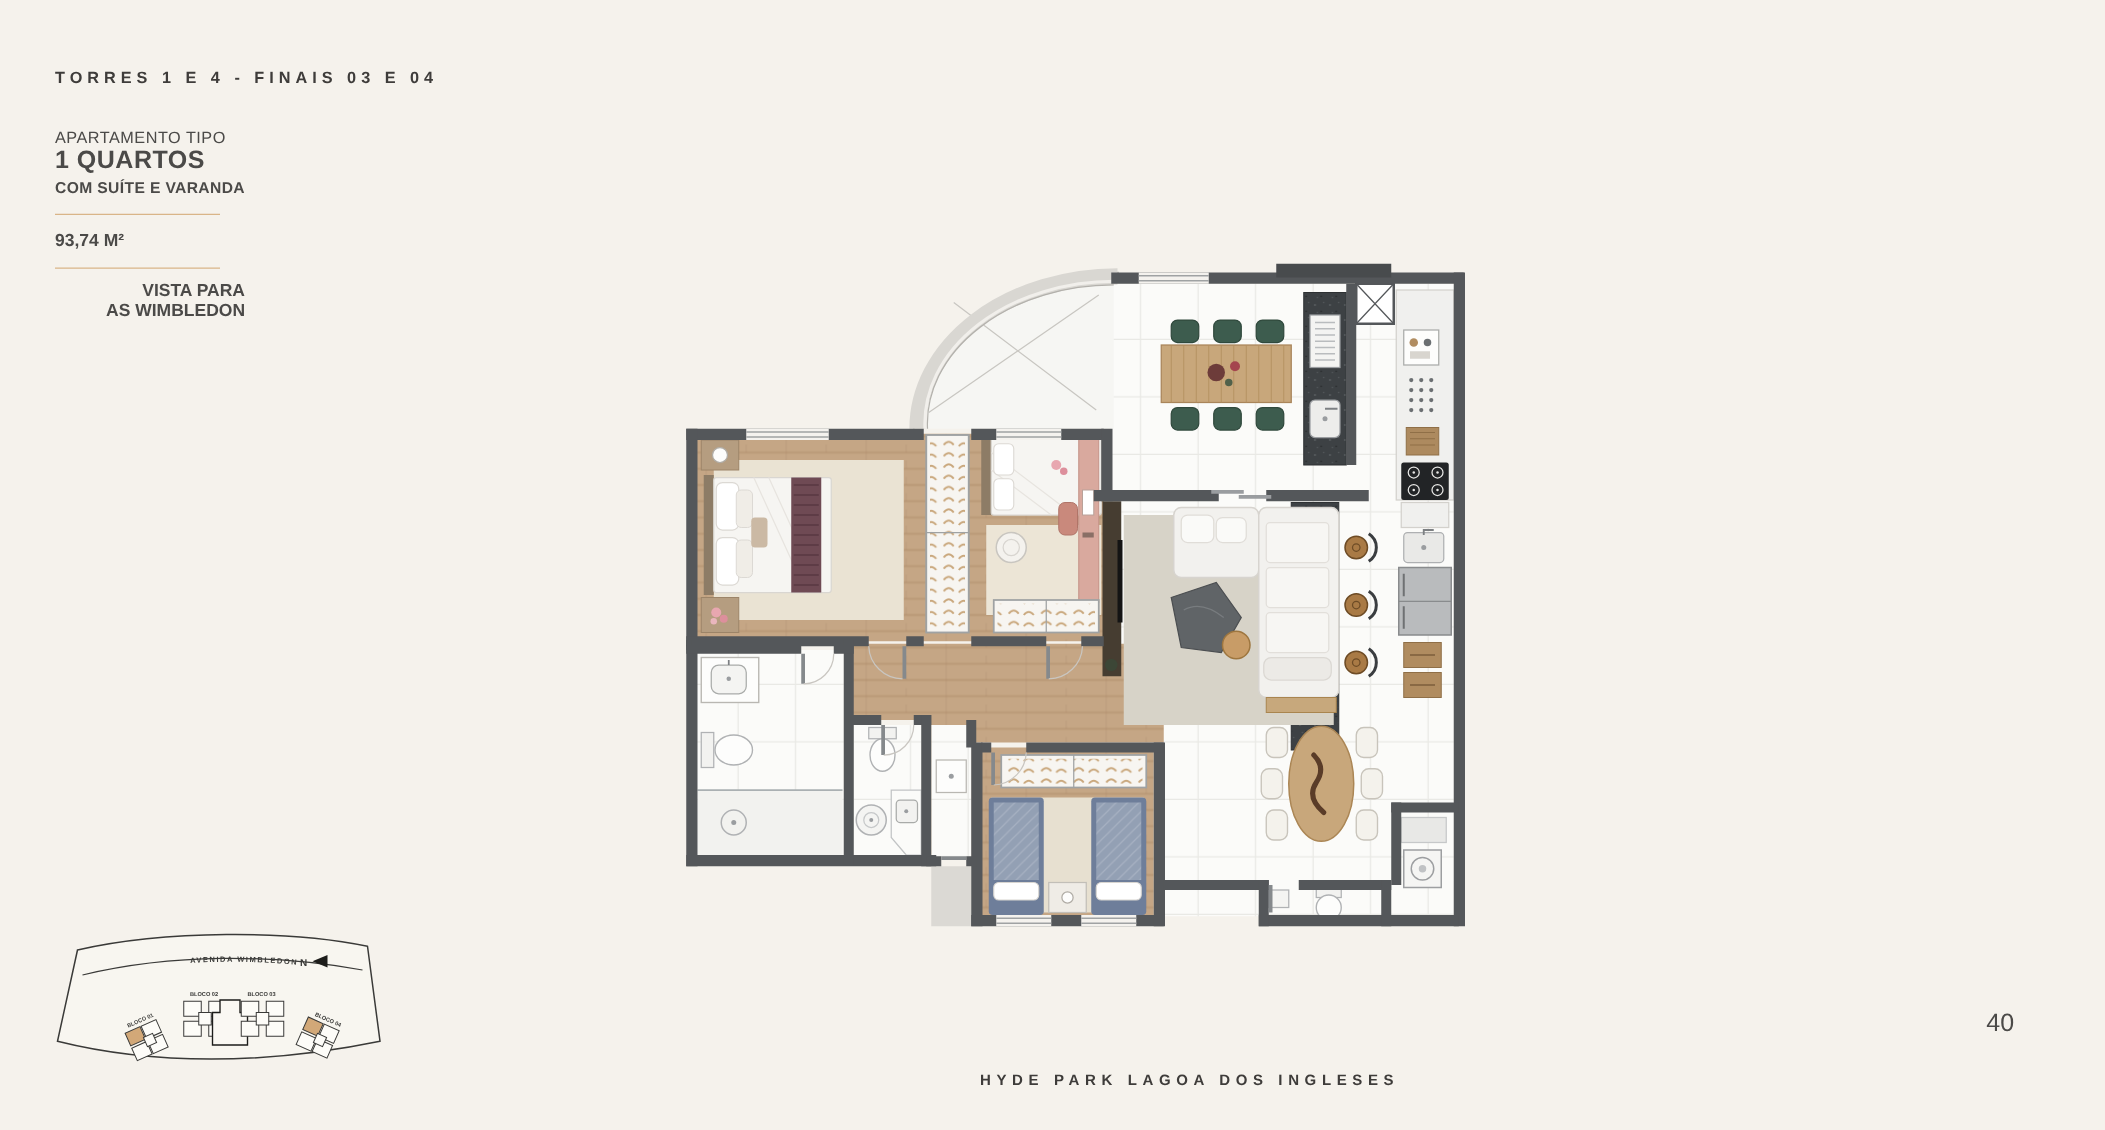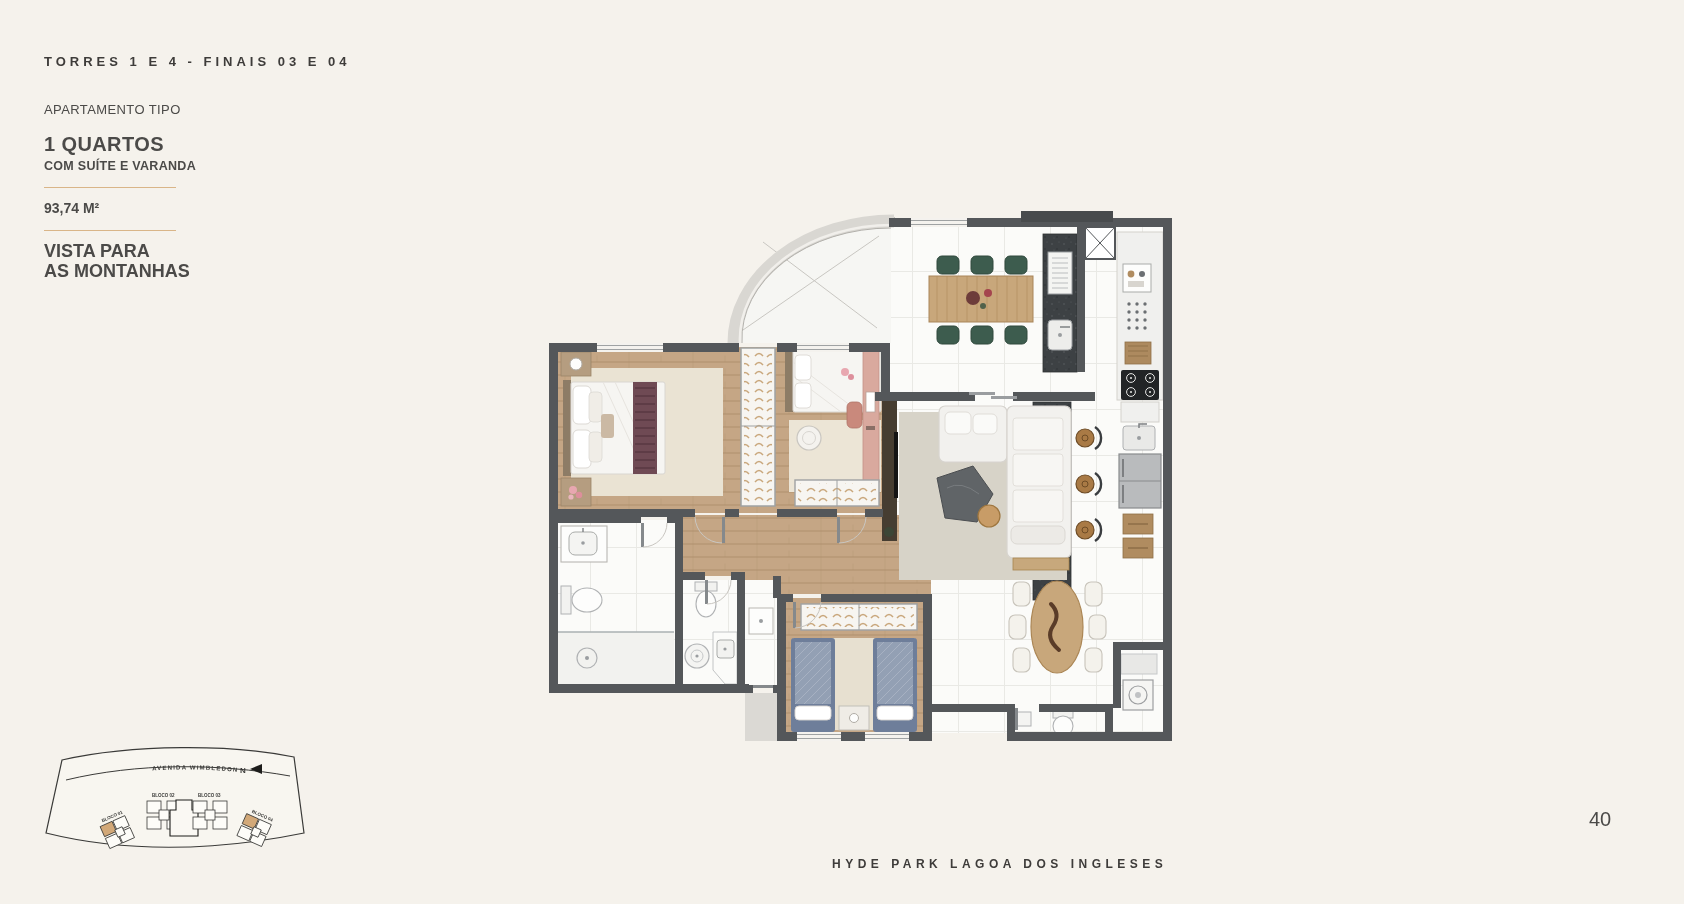--- a/index.html
+++ b/index.html
@@ -10,7 +10,7 @@
   }
   .kicker{position:absolute;left:44px;top:54px;font-size:13px;font-weight:bold;letter-spacing:4px;color:var(--ink-dark,#3e3c3a);}
   .info{position:absolute;left:44px;top:102px;color:var(--ink,#4b4a48);}
-  .info-label{font-size:13px;letter-spacing:.4px;margin-bottom:16px;}
+  .info-label{font-size:13px;letter-spacing:.4px;}
   .info-title{font-size:20px;font-weight:bold;letter-spacing:.4px;}
   .info-subtitle{font-size:12.5px;font-weight:bold;letter-spacing:.3px;margin-top:3px;text-align:center;}
   .rule{width:132px;height:1px;background:var(--gold,#d9b588);margin:14px 0 12px 0;}

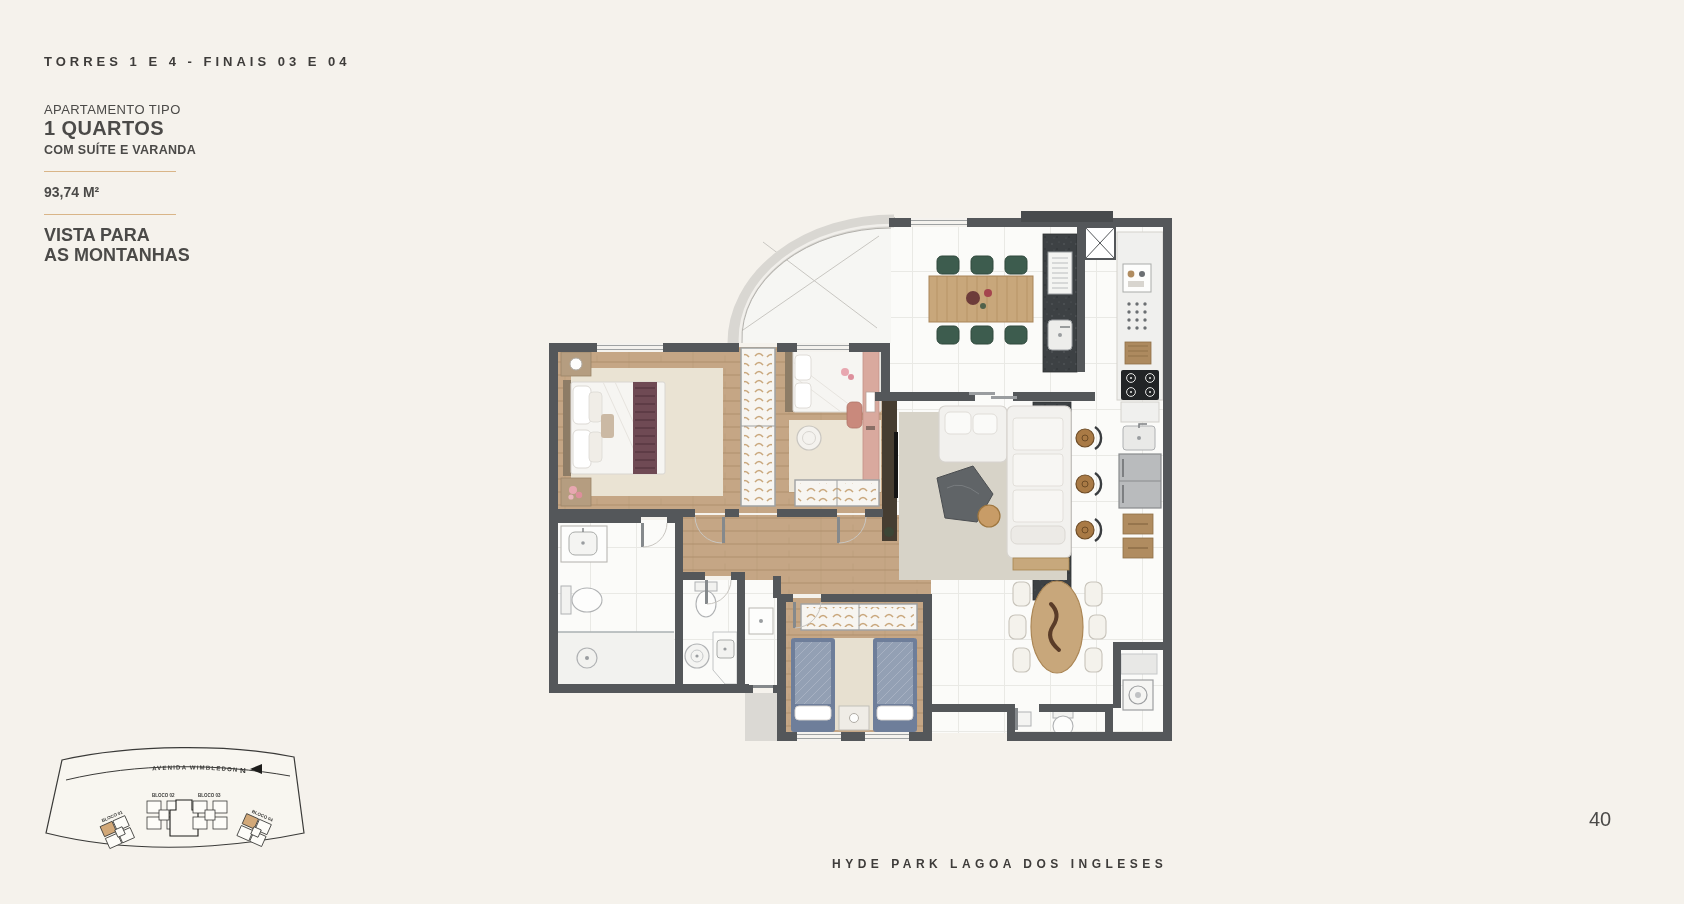--- a/index.html
+++ b/index.html
@@ -15,7 +15,7 @@
   .info-subtitle{font-size:12.5px;font-weight:bold;letter-spacing:.3px;margin-top:3px;text-align:center;}
   .rule{width:132px;height:1px;background:var(--gold,#d9b588);margin:14px 0 12px 0;}
   .info-area{font-size:14px;font-weight:bold;}
-  .info-view{font-size:18px;font-weight:bold;line-height:1.13;margin-top:-2px;}
+  .info-view{font-size:14px;font-weight:bold;line-height:1.13;margin-top:-2px;text-align:right;}
   .footer-name{position:absolute;left:832px;top:857px;font-size:12px;font-weight:bold;letter-spacing:4.5px;color:var(--ink-dark,#3e3c3a);}
   .page-num{position:absolute;left:1589px;top:808px;font-size:20px;font-weight:normal;color:var(--ink,#4b4a48);}
   .plan{position:absolute;left:545px;top:180px;}

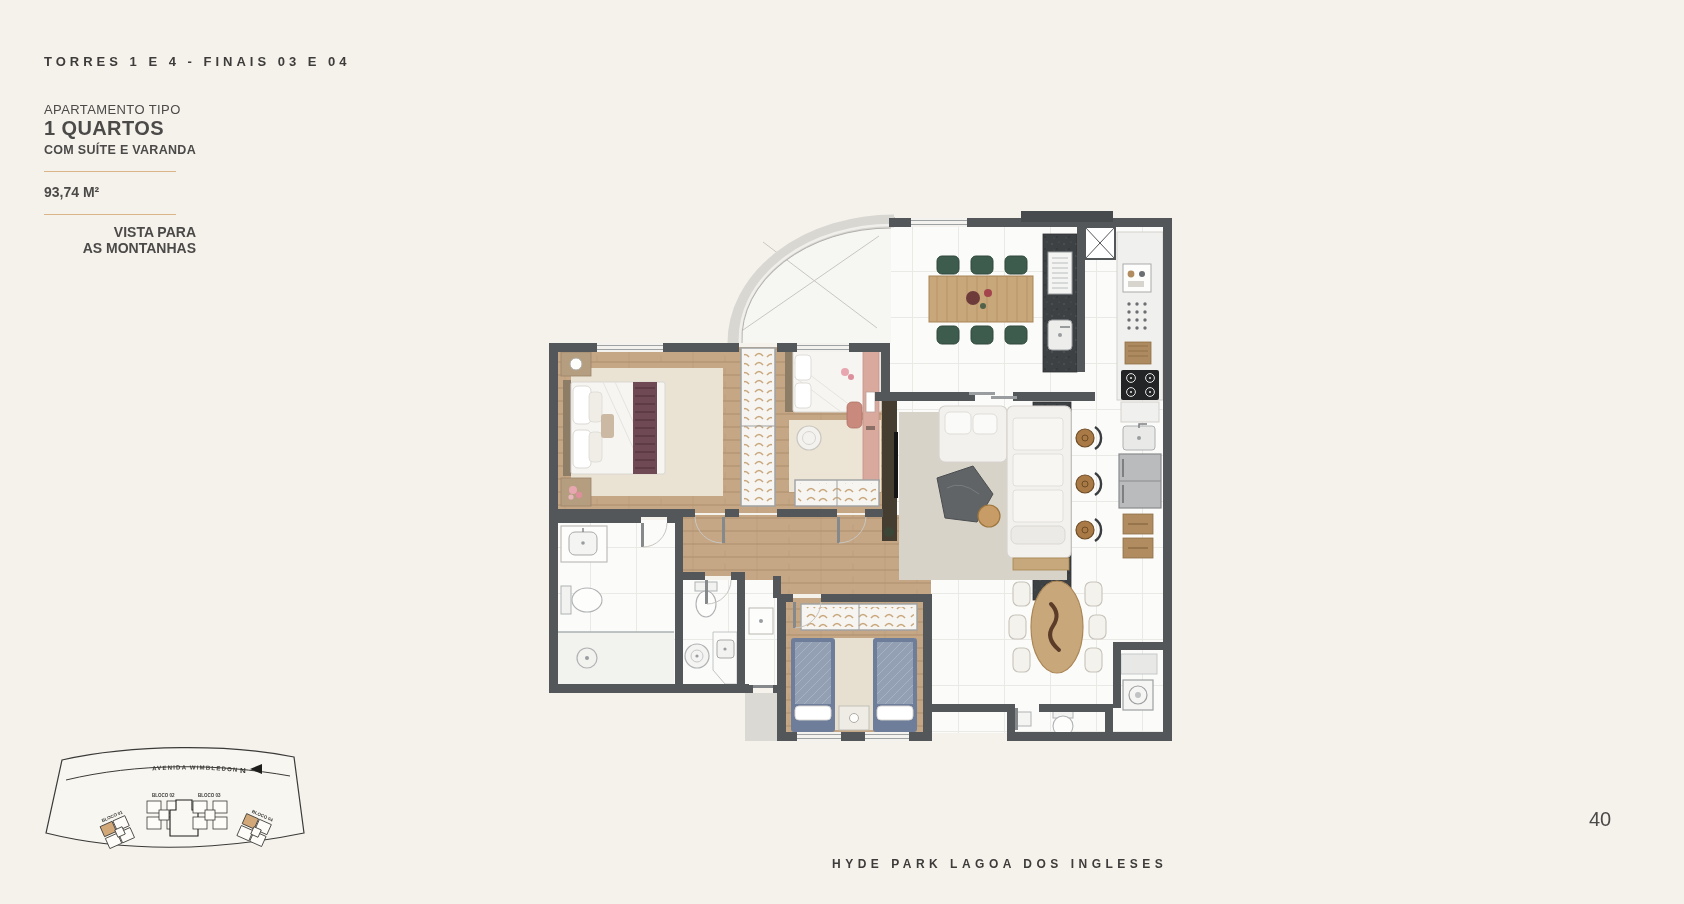--- a/index.html
+++ b/index.html
@@ -38,7 +38,7 @@
     <div class="rule"></div>
     <div class="info-view">
       <div>VISTA PARA</div>
-      <div>AS MONTANHAS</div>
+      <div>AS WIMBLEDON</div>
     </div>
   </div>
 

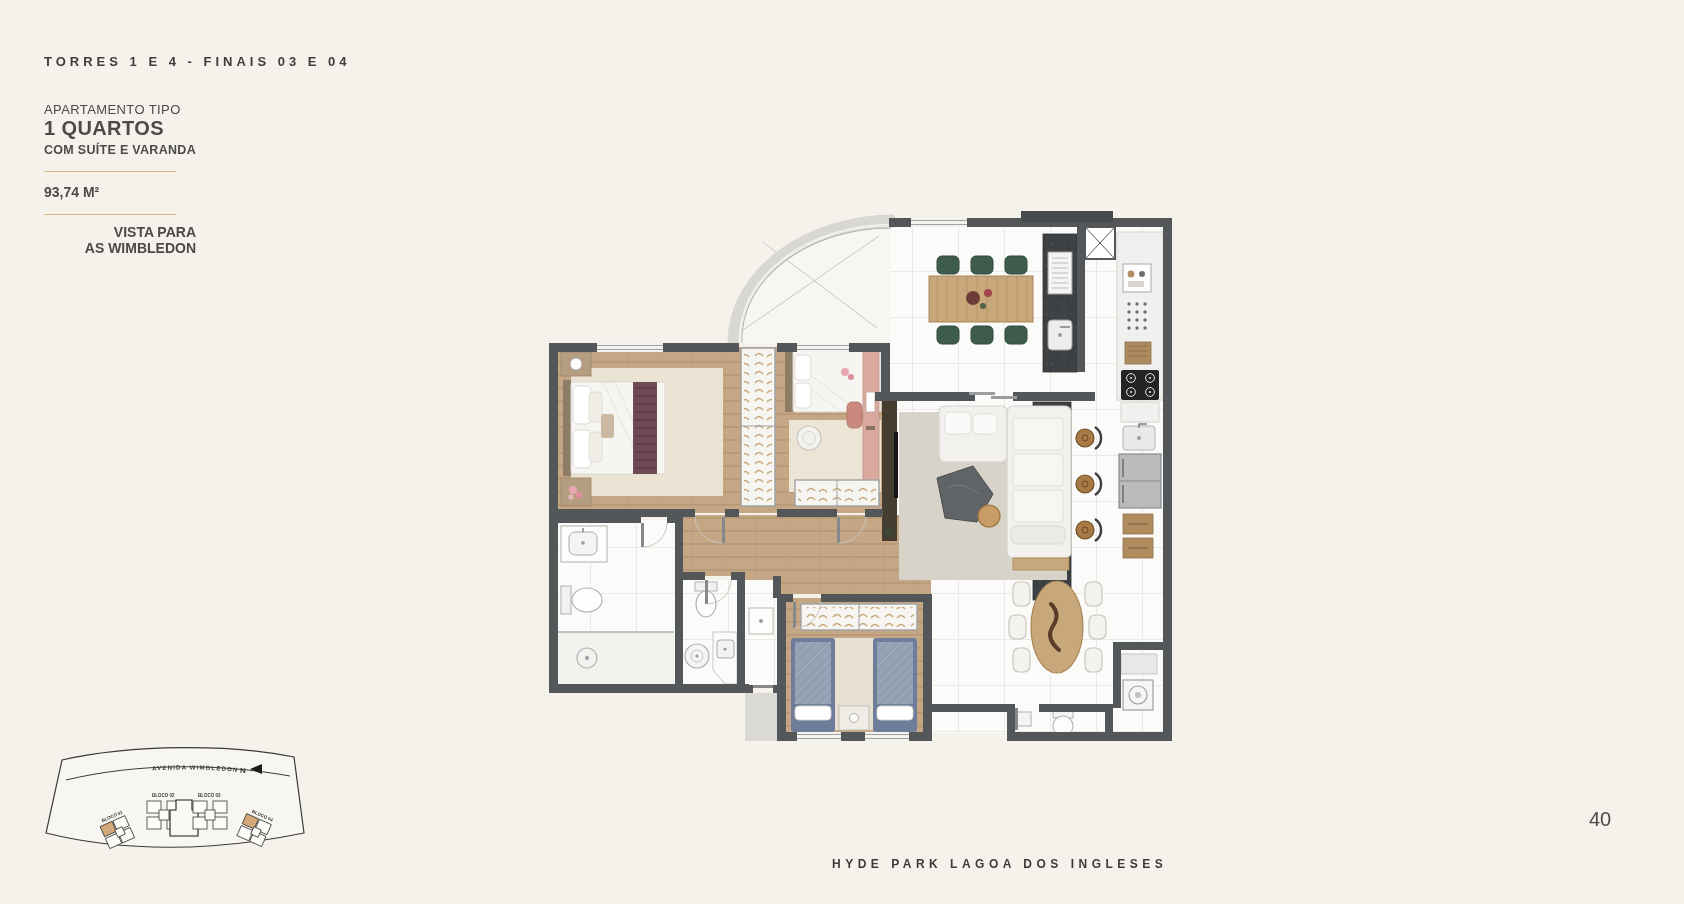--- a/index.html
+++ b/index.html
@@ -16,7 +16,7 @@
   .rule{width:132px;height:1px;background:var(--gold,#d9b588);margin:14px 0 12px 0;}
   .info-area{font-size:14px;font-weight:bold;}
   .info-view{font-size:14px;font-weight:bold;line-height:1.13;margin-top:-2px;text-align:right;}
-  .footer-name{position:absolute;left:832px;top:857px;font-size:12px;font-weight:bold;letter-spacing:4.5px;color:var(--ink-dark,#3e3c3a);}
+  .footer-name{position:absolute;left:784px;top:857px;font-size:12px;font-weight:bold;letter-spacing:4.5px;color:var(--ink-dark,#3e3c3a);}
   .page-num{position:absolute;left:1589px;top:808px;font-size:20px;font-weight:normal;color:var(--ink,#4b4a48);}
   .plan{position:absolute;left:545px;top:180px;}
   .sitemap{position:absolute;left:42px;top:740px;}

